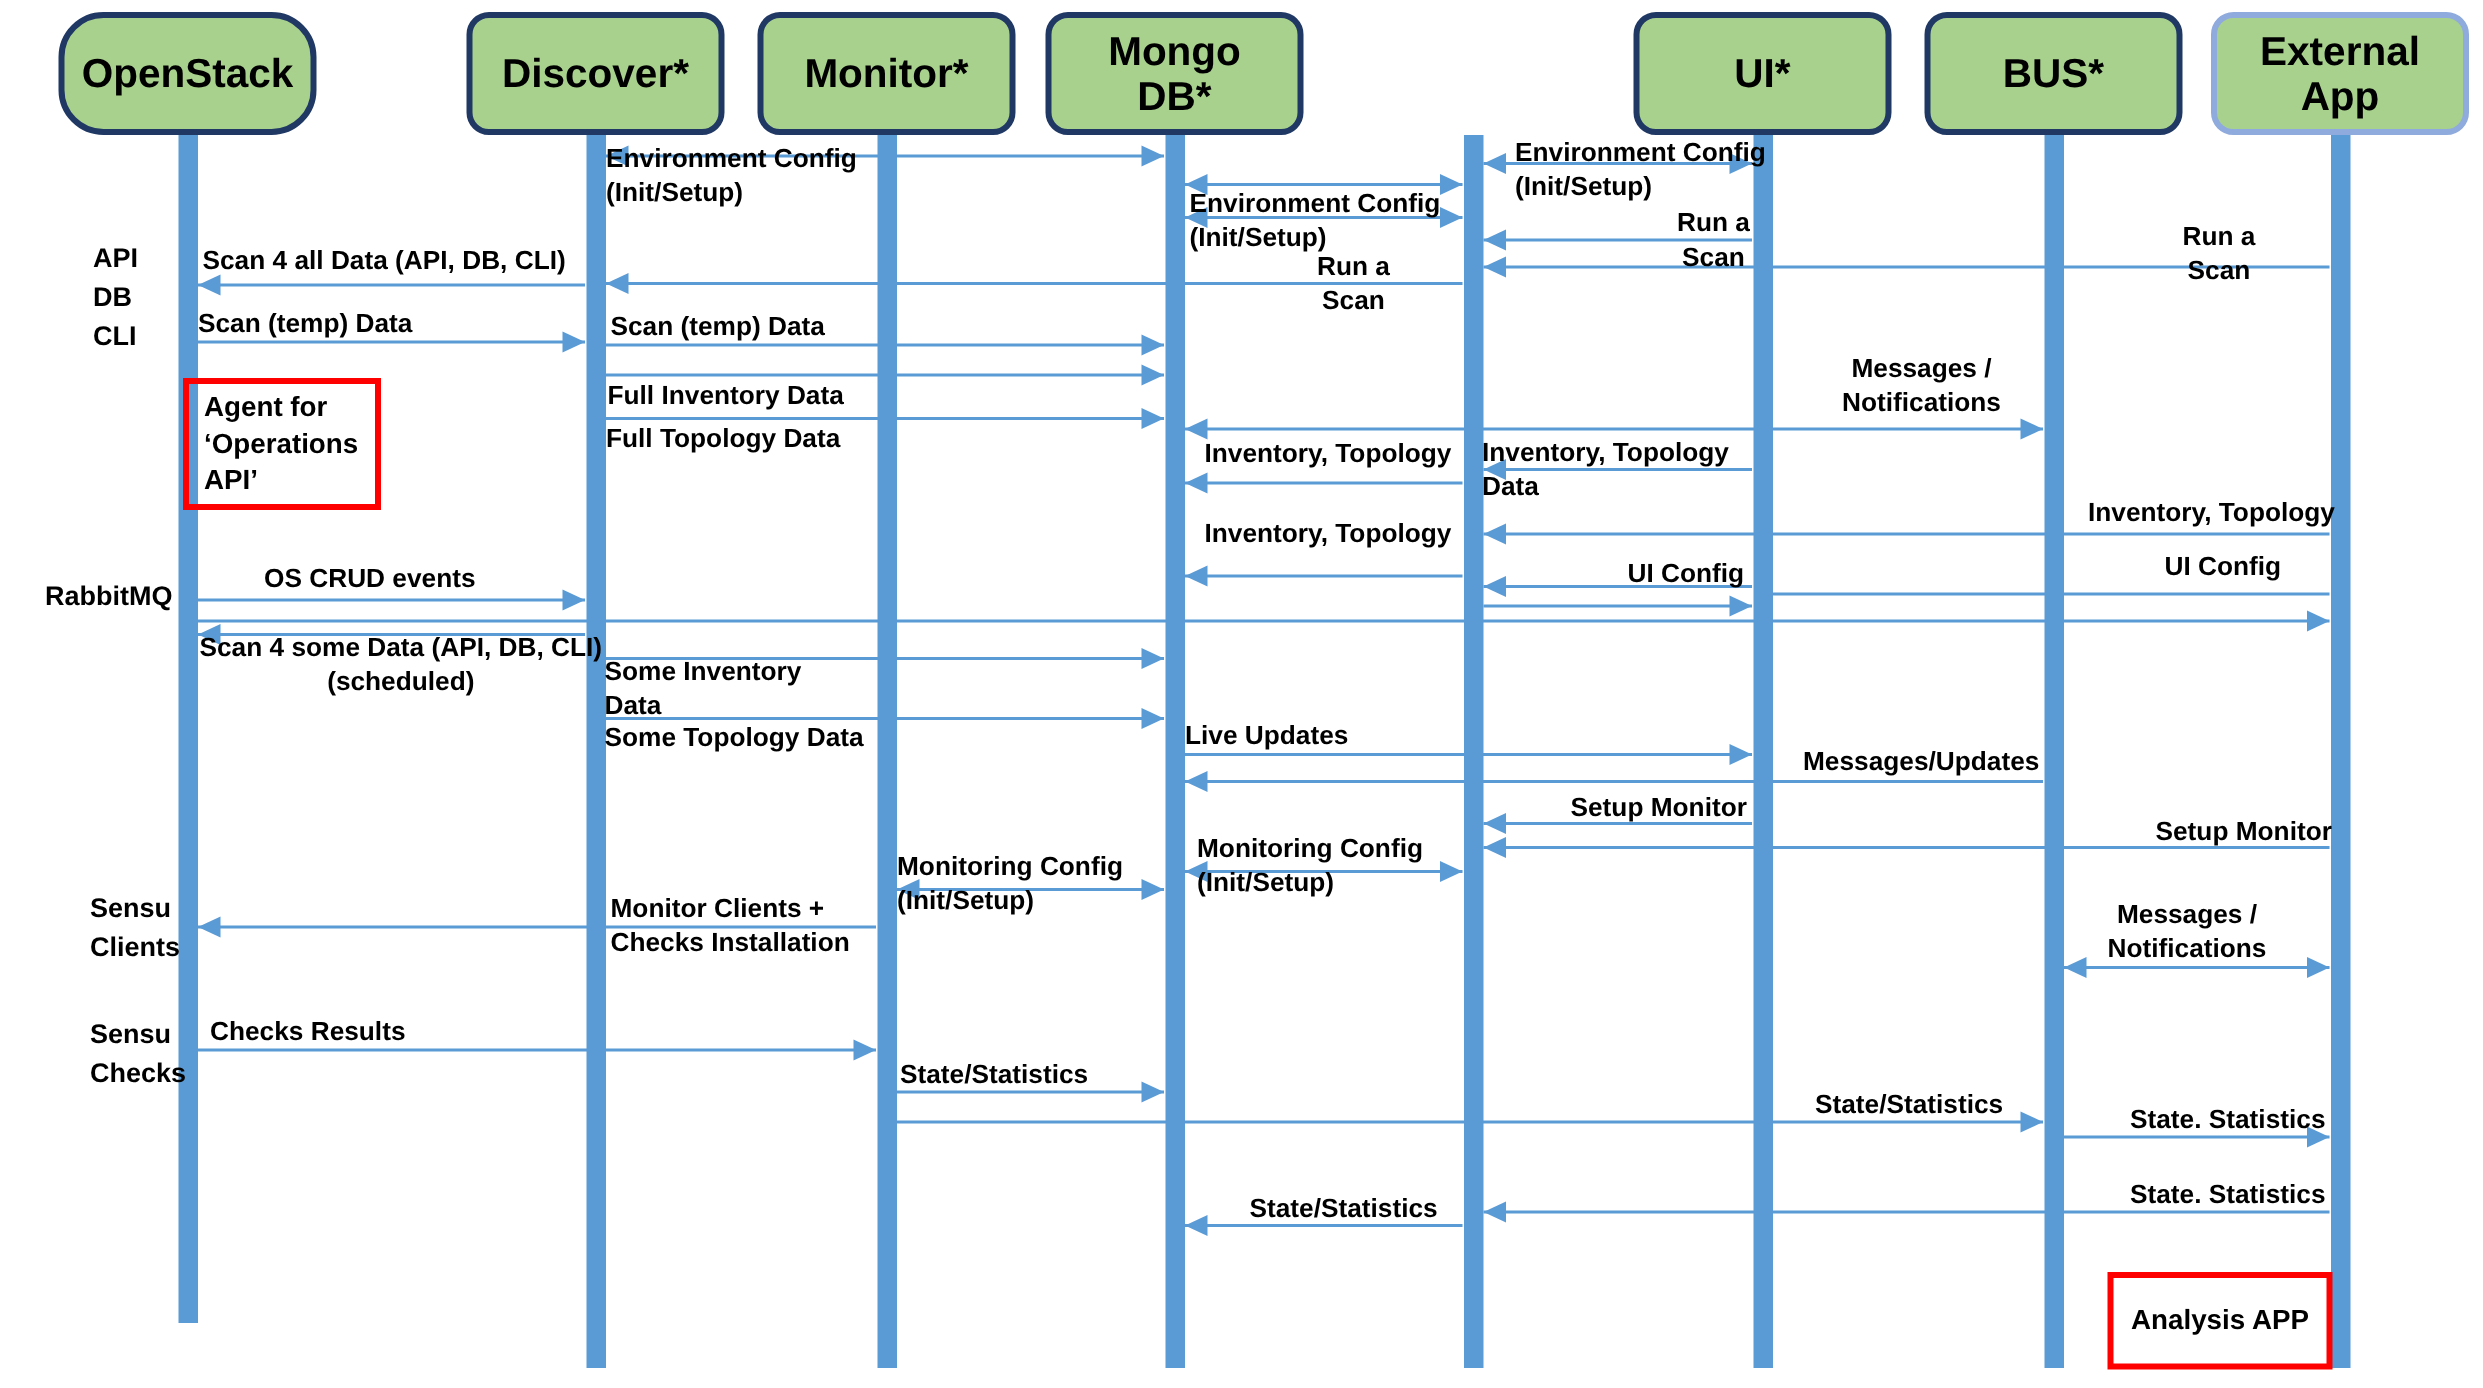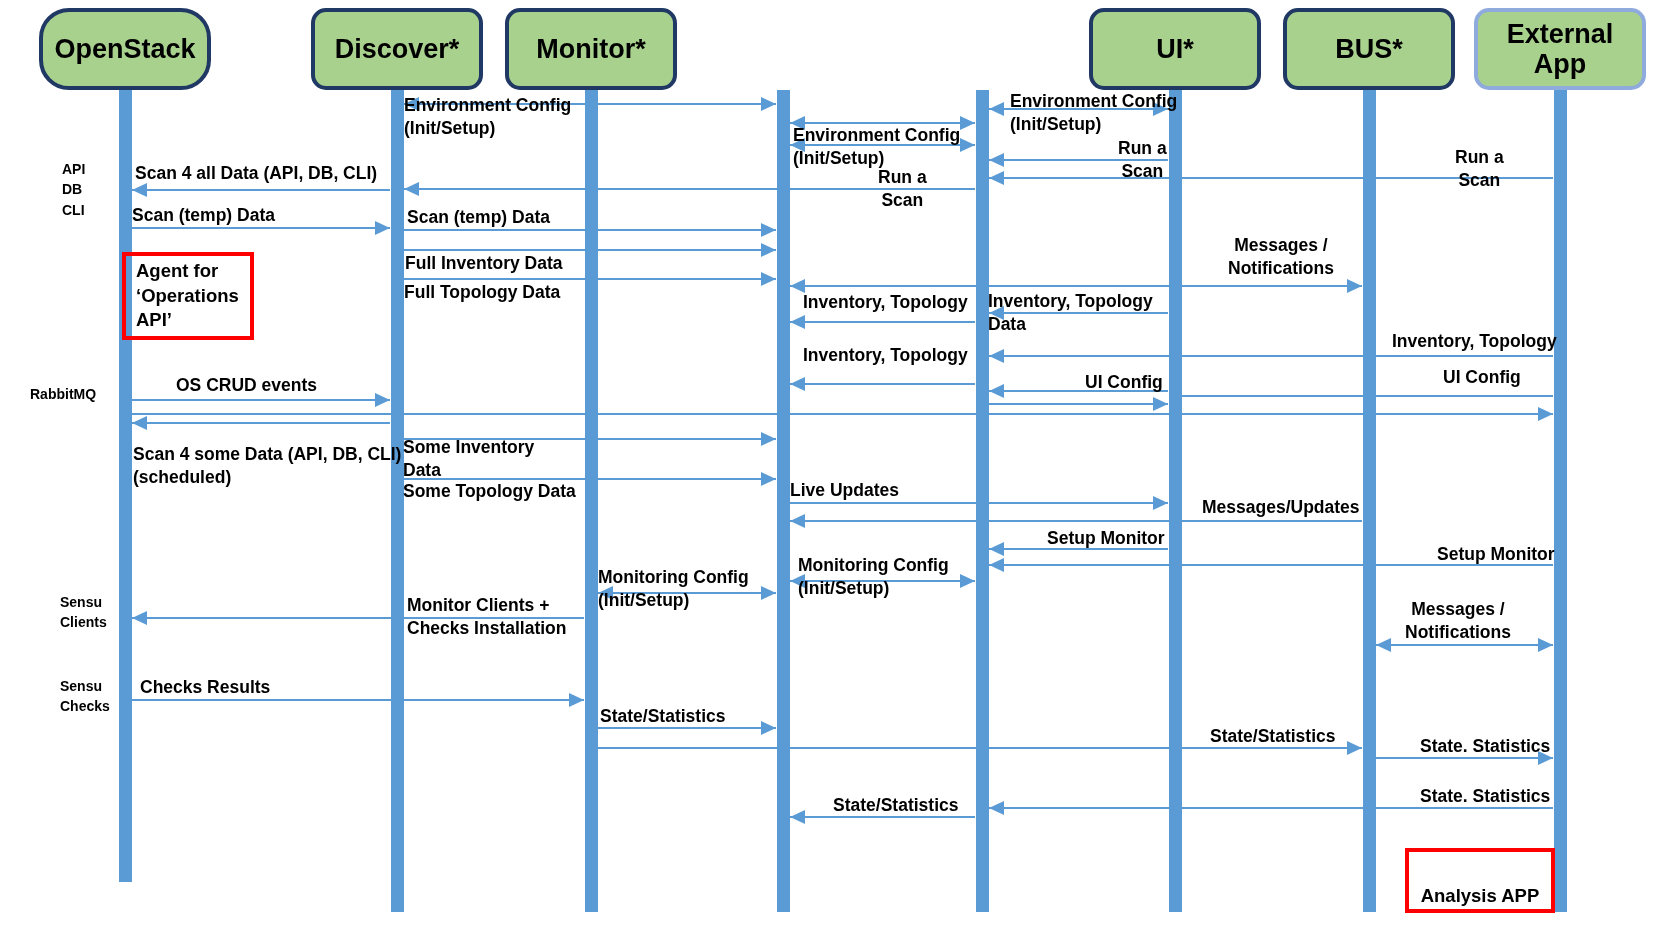--- a/index.html
+++ b/index.html
@@ -36,6 +36,8 @@
     <div class="lifeline" style="left: 390.5px; height: 822px;"></div>
     <div class="actor" style="left: 505px;">Monitor*</div>
     <div class="lifeline" style="left: 584.5px; height: 822px;"></div>
+    <div class="actor" style="left: 697px;">Mongo
+DB*</div>
     <div class="lifeline" style="left: 776.5px; height: 822px;"></div>
     <div class="lifeline" style="left: 975.5px; height: 822px;"></div>
     <div class="actor" style="left: 1089px;">UI*</div>

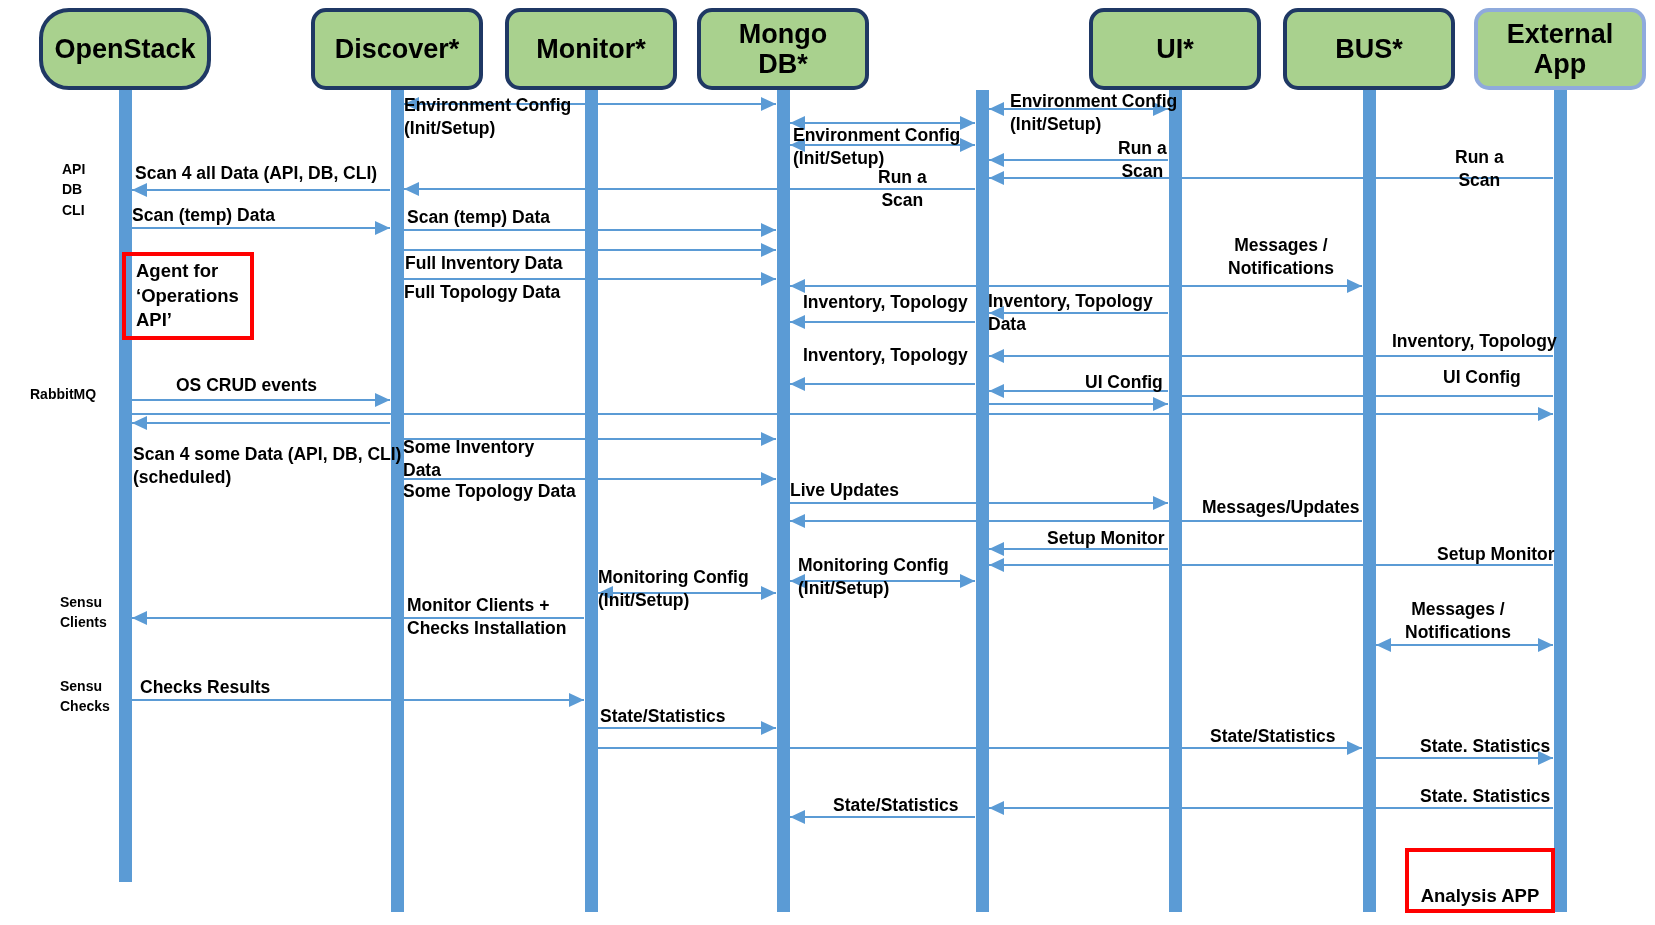--- a/index.html
+++ b/index.html
@@ -17,7 +17,7 @@
   .head-r{border-left:15px solid #5B9BD5;}
   .msg-label{position:absolute;font-weight:bold;font-size:17.5px;line-height:1.3;
              white-space:pre-line;z-index:5;}
-  .side-label{position:absolute;font-weight:bold;font-size:14px;line-height:1.45;
+  .side-label{position:absolute;font-weight:bold;font-size:18px;line-height:1.45;
               white-space:pre-line;z-index:5;}
   .callout{position:absolute;box-sizing:border-box;border:4px solid #FF0000;background:transparent;
            font-weight:bold;font-size:18.5px;line-height:1.35;white-space:pre-line;z-index:6;

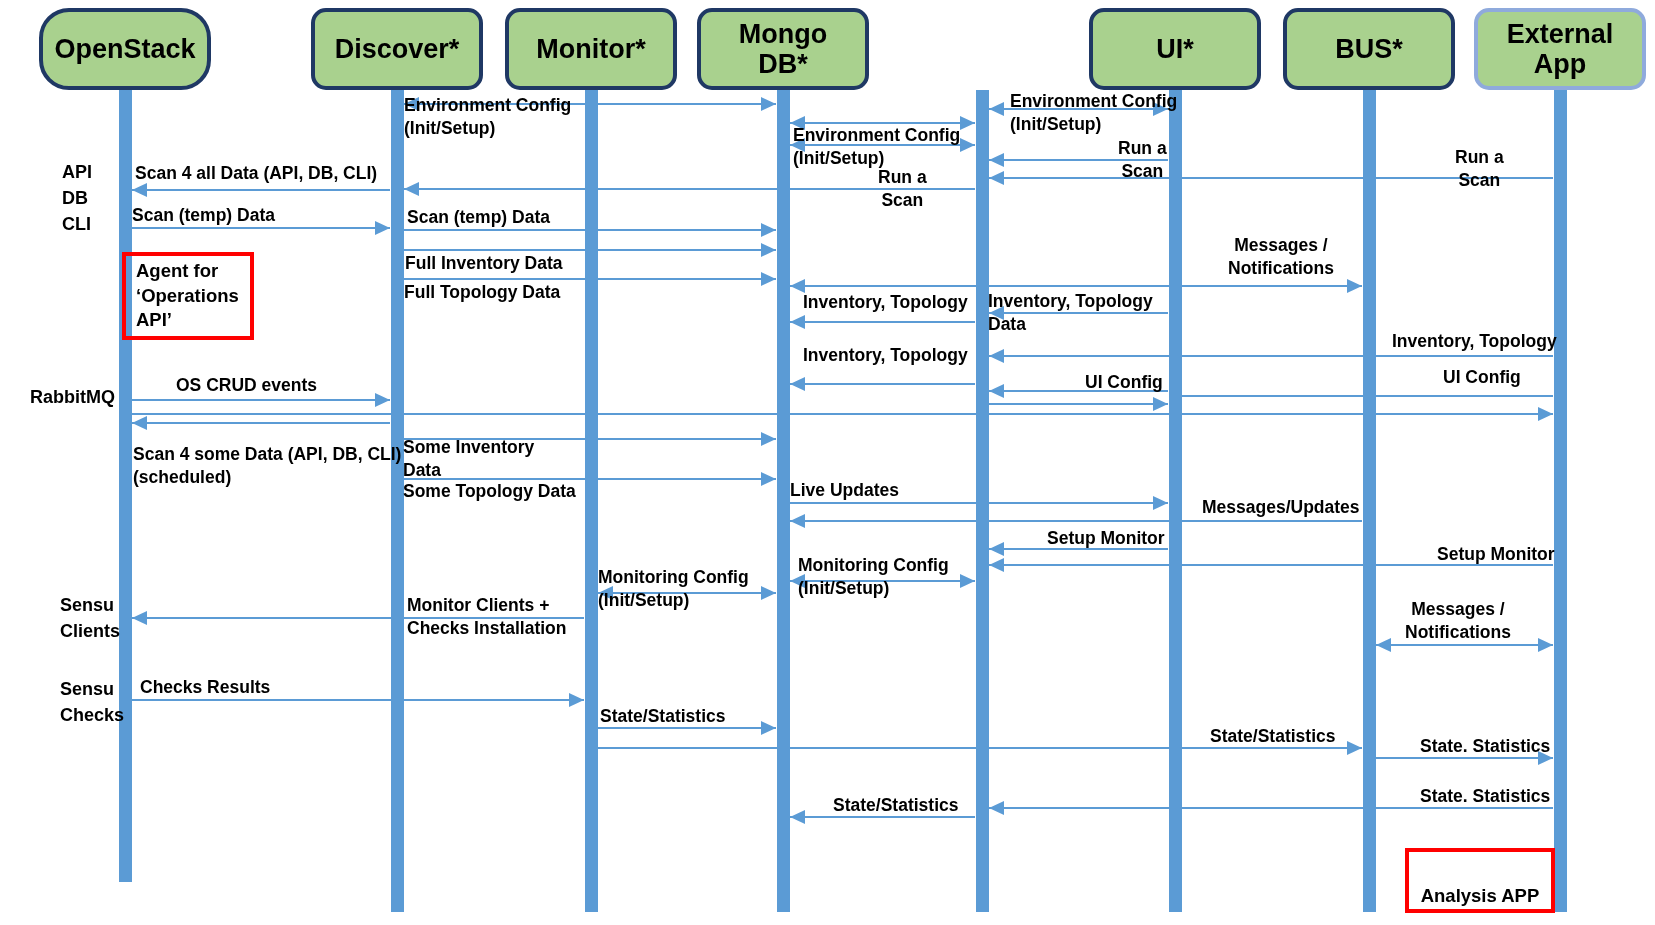--- a/index.html
+++ b/index.html
@@ -124,7 +124,7 @@
     <div class="msg-label" style="left: 176px; top: 374px; text-align: left;">OS CRUD events</div>
     <div class="msg-line" style="left: 132px; top: 422px; width: 258px;"></div>
     <div class="arrow-head head-l" style="left: 132px; top: 416px;"></div>
-    <div class="msg-label" style="left: 133px; top: 443px; text-align: left;">Scan 4 some Data (API, DB, CLI)
+    <div class="msg-label" style="left: 133px; top: 420px; text-align: center;">Scan 4 some Data (API, DB, CLI)
 (scheduled)</div>
     <div class="msg-line" style="left: 404px; top: 438px; width: 372px;"></div>
     <div class="arrow-head head-r" style="left: 761px; top: 432px;"></div>

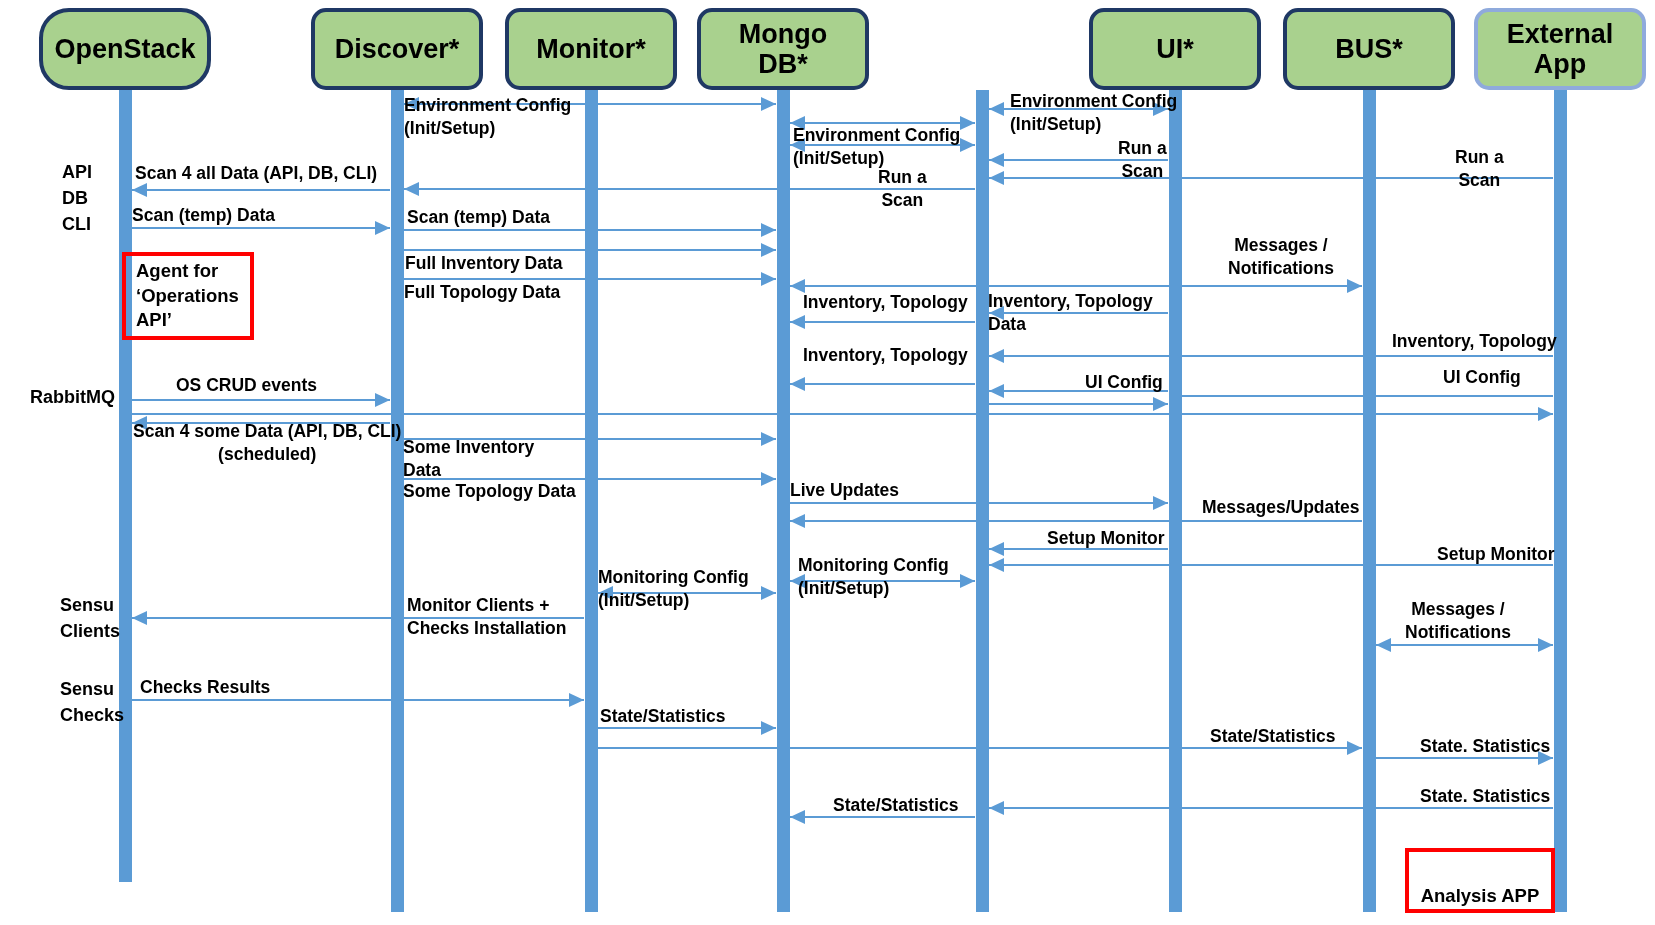--- a/index.html
+++ b/index.html
@@ -22,7 +22,7 @@
   .callout{position:absolute;box-sizing:border-box;border:4px solid #FF0000;background:transparent;
            font-weight:bold;font-size:18.5px;line-height:1.35;white-space:pre-line;z-index:6;
            display:flex;flex-direction:column;justify-content:center;padding:6px 10px;}
-  .callout.bottom{justify-content:flex-end;text-align:center;padding-bottom:0;}
+  .callout.bottom{justify-content:flex-end;text-align:center;padding-bottom:16px;}
   .footer{position:absolute;font-weight:bold;font-size:24.5px;z-index:5;
           text-decoration:underline;text-underline-offset:4px;}
 </style>

